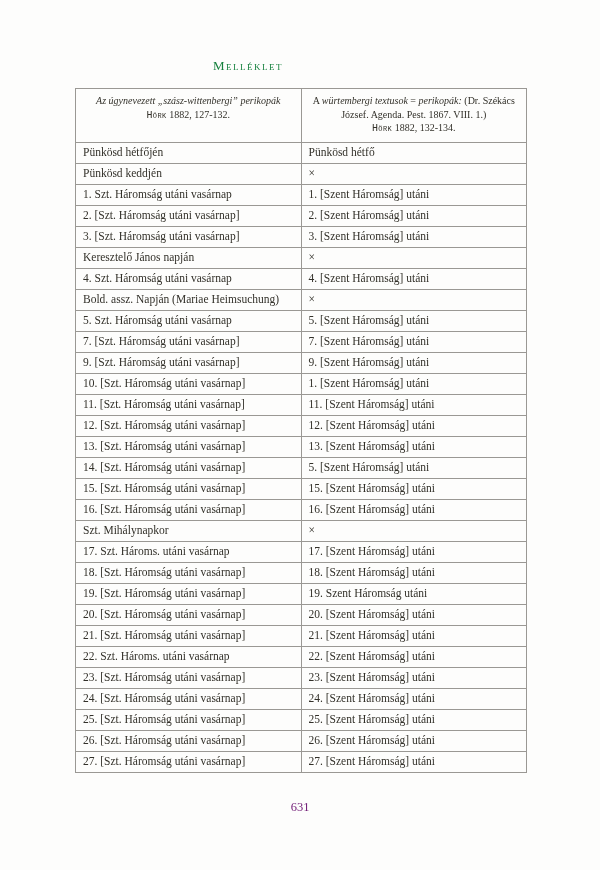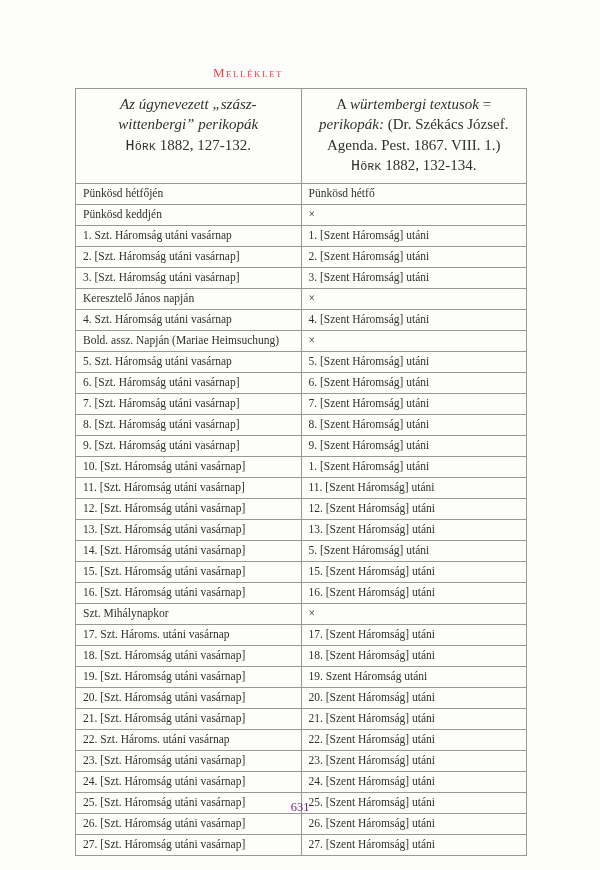--- a/index.html
+++ b/index.html
@@ -24,8 +24,7 @@
     font-size: 13px;
     font-variant: small-caps;
     letter-spacing: 1.5px;
-    color: #ef4444;
-    margin-top: 7px;
+    color: #15803d;
   }
   table.pericope-table {
     position: absolute;

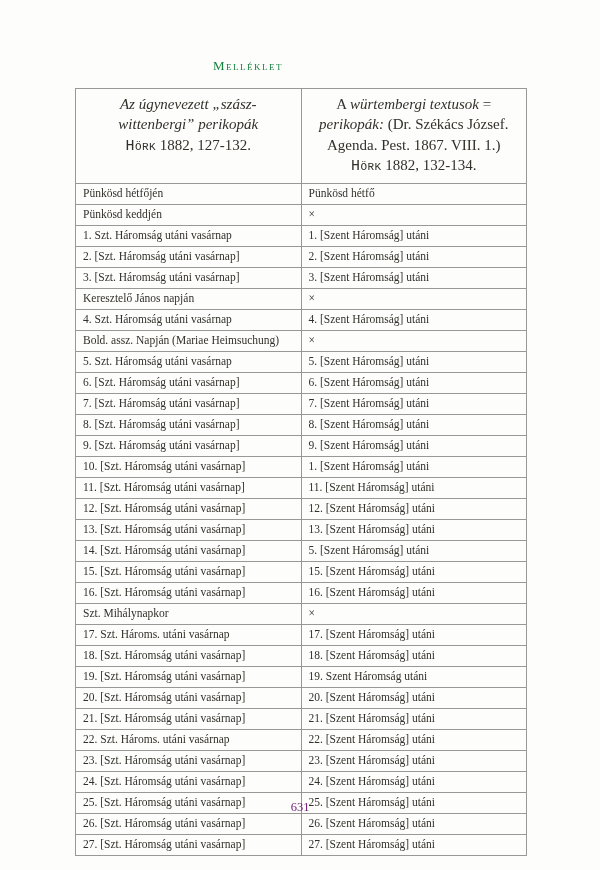--- a/index.html
+++ b/index.html
@@ -44,7 +44,7 @@
     width: 50%;
     text-align: center;
     vertical-align: top;
-    font-size: 15px;
+    font-size: 10px;
     line-height: 1.35;
     padding: 5px 8px 6px 8px;
   }

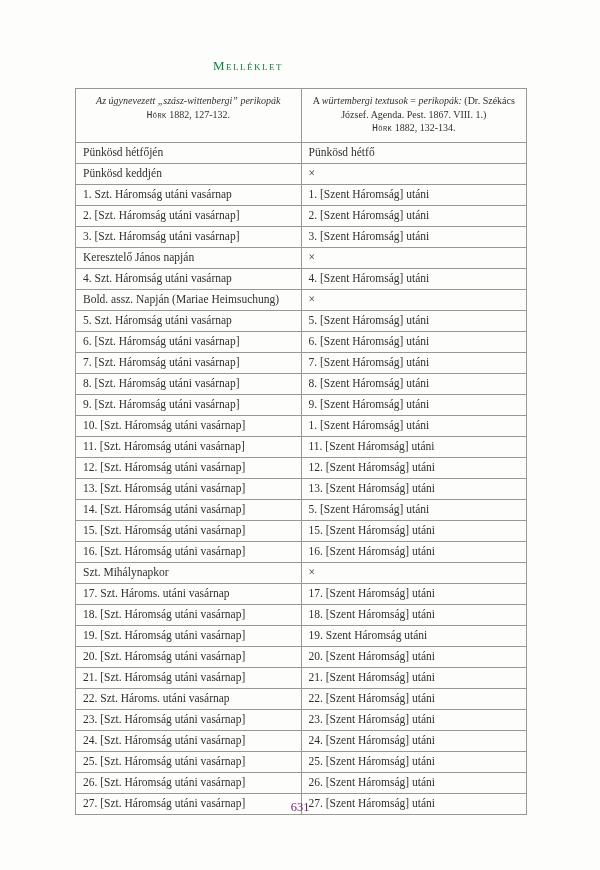--- a/index.html
+++ b/index.html
@@ -125,10 +125,6 @@
         <td>5. [Szent Háromság] utáni</td>
       </tr>
       <tr>
-        <td>6. [Szt. Háromság utáni vasárnap]</td>
-        <td>6. [Szent Háromság] utáni</td>
-      </tr>
-      <tr>
         <td>7. [Szt. Háromság utáni vasárnap]</td>
         <td>7. [Szent Háromság] utáni</td>
       </tr>

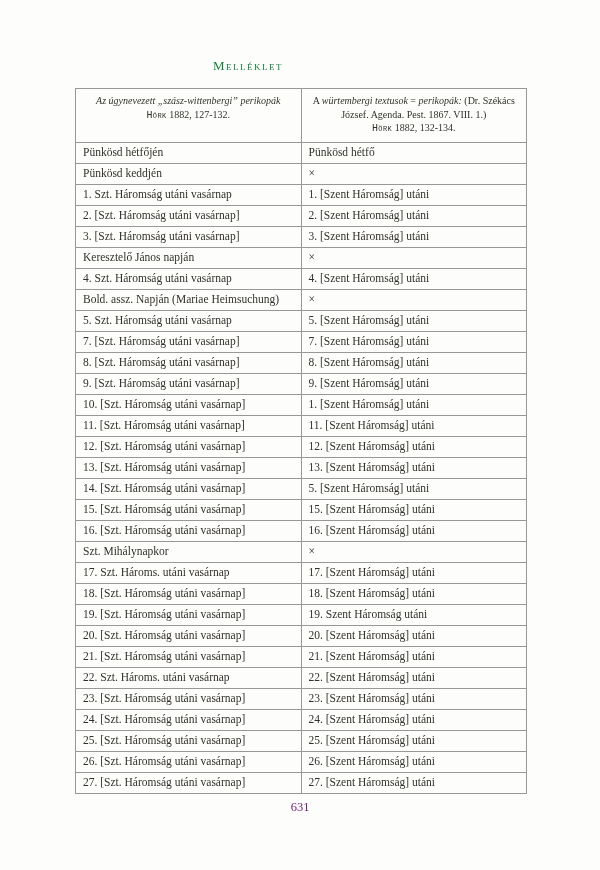--- a/index.html
+++ b/index.html
@@ -129,10 +129,6 @@
         <td>7. [Szent Háromság] utáni</td>
       </tr>
       <tr>
-        <td>8. [Szt. Háromság utáni vasárnap]</td>
-        <td>8. [Szent Háromság] utáni</td>
-      </tr>
-      <tr>
         <td>9. [Szt. Háromság utáni vasárnap]</td>
         <td>9. [Szent Háromság] utáni</td>
       </tr>

